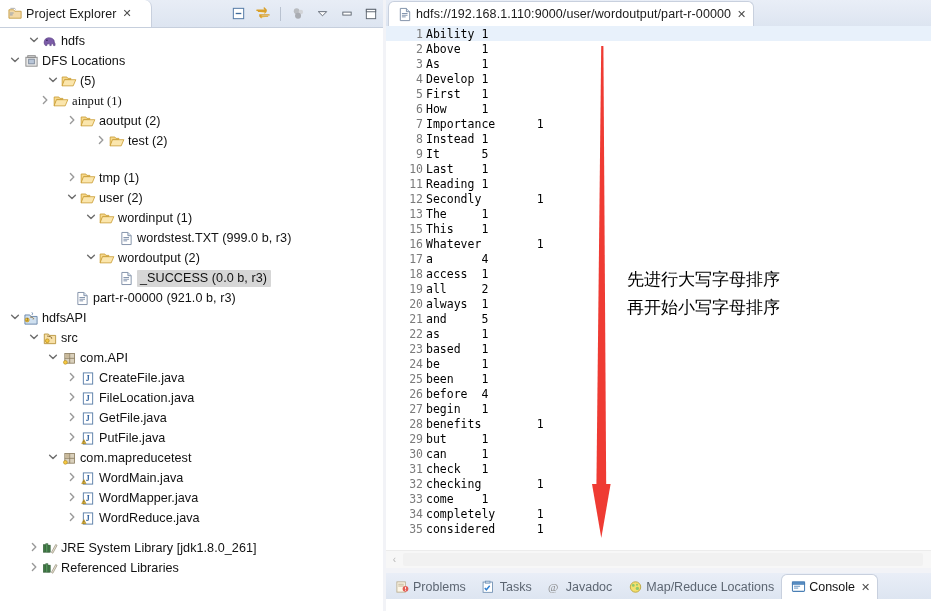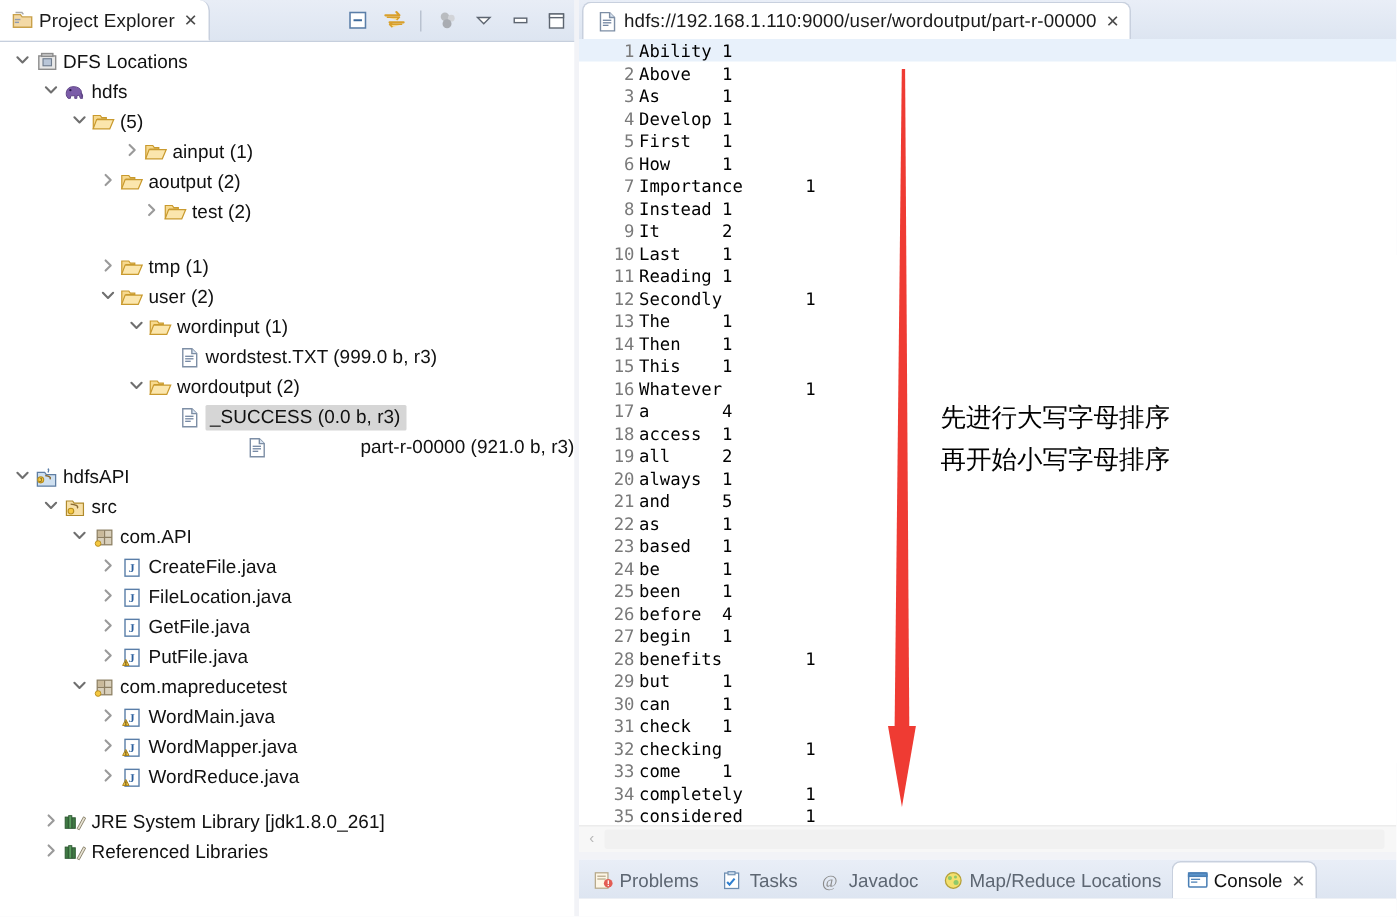--- a/index.html
+++ b/index.html
@@ -36,7 +36,7 @@
     left: 0; top: 0;
     height: 27px;
     display: flex; align-items: center;
-    padding: 0 7px 0 6px;
+    padding: 0 19px 0 6px;
     background: #ffffff;
     border-top-right-radius: 7px;
     border-right: 1px solid #c8d0de;

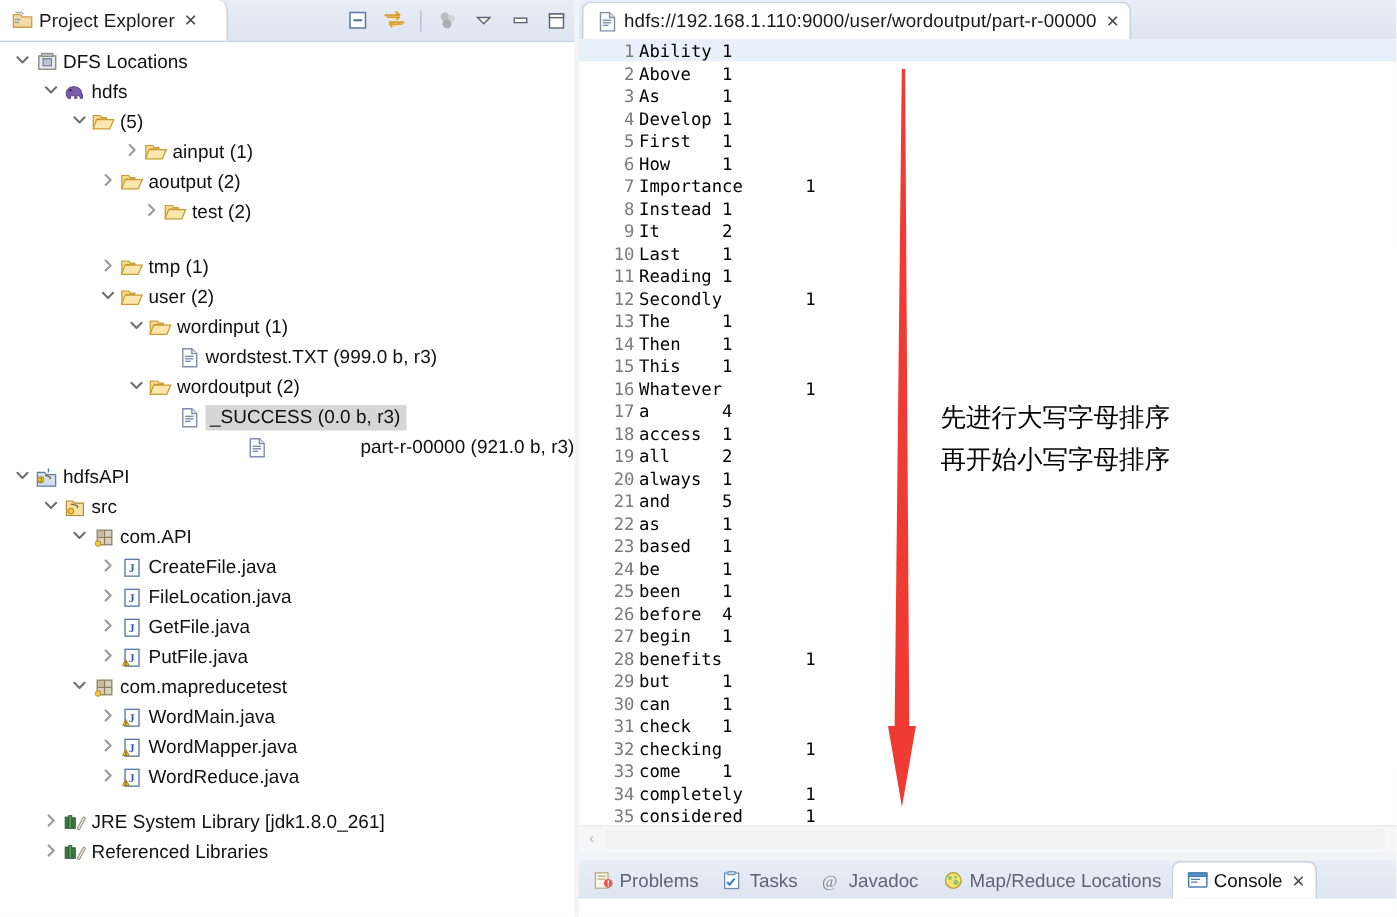--- a/index.html
+++ b/index.html
@@ -330,6 +330,19 @@
     </div>
 
     <div id="tree">
+        <div class="trow" style="padding-left: 27px;">
+          <span class="twist"><svg width="10" height="10" viewBox="0 0 10 10">
+              <path d="M1.6 3.2L5 6.6 8.4 3.2" fill="none" stroke="#6f6f6f" stroke-width="1.4" stroke-linecap="round" stroke-linejoin="round"></path>
+            </svg></span>
+          <span class="ticon">
+            <svg width="16" height="14" viewBox="0 0 17 15">
+        <path d="M2.5 10.8c-.8-2.5 .2-6 3.4-6.6 2.6-.5 5.3 .2 6.6 2 .6 .8 .7 2 .5 3.1l.9 3.1h-1.6l-.8-2.3-1.6 .4-.1 1.9H8.3l.1-1.9-3 .1-.2 1.8H3.6z" fill="#7b5ca8" stroke="#5e4485" stroke-width=".7"></path>
+        <circle cx="5.2" cy="6.6" r=".8" fill="#2b1a4a"></circle>
+        <path d="M12.6 8.6c.9 .6 1.5 1.8 1.1 3" fill="none" stroke="#5e4485" stroke-width=".9"></path>
+            </svg>
+          </span>
+          <span class="tlabel-bg"><span class="tlabel">hdfs</span></span>
+        </div>
         <div class="trow" style="padding-left: 8px;">
           <span class="twist"><svg width="10" height="10" viewBox="0 0 10 10">
               <path d="M1.6 3.2L5 6.6 8.4 3.2" fill="none" stroke="#6f6f6f" stroke-width="1.4" stroke-linecap="round" stroke-linejoin="round"></path>
@@ -342,19 +355,6 @@
             </svg>
           </span>
           <span class="tlabel-bg"><span class="tlabel">DFS Locations</span></span>
-        </div>
-        <div class="trow" style="padding-left: 27px;">
-          <span class="twist"><svg width="10" height="10" viewBox="0 0 10 10">
-              <path d="M1.6 3.2L5 6.6 8.4 3.2" fill="none" stroke="#6f6f6f" stroke-width="1.4" stroke-linecap="round" stroke-linejoin="round"></path>
-            </svg></span>
-          <span class="ticon">
-            <svg width="16" height="14" viewBox="0 0 17 15">
-        <path d="M2.5 10.8c-.8-2.5 .2-6 3.4-6.6 2.6-.5 5.3 .2 6.6 2 .6 .8 .7 2 .5 3.1l.9 3.1h-1.6l-.8-2.3-1.6 .4-.1 1.9H8.3l.1-1.9-3 .1-.2 1.8H3.6z" fill="#7b5ca8" stroke="#5e4485" stroke-width=".7"></path>
-        <circle cx="5.2" cy="6.6" r=".8" fill="#2b1a4a"></circle>
-        <path d="M12.6 8.6c.9 .6 1.5 1.8 1.1 3" fill="none" stroke="#5e4485" stroke-width=".9"></path>
-            </svg>
-          </span>
-          <span class="tlabel-bg"><span class="tlabel">hdfs</span></span>
         </div>
         <div class="trow" style="padding-left: 46px;">
           <span class="twist"><svg width="10" height="10" viewBox="0 0 10 10">

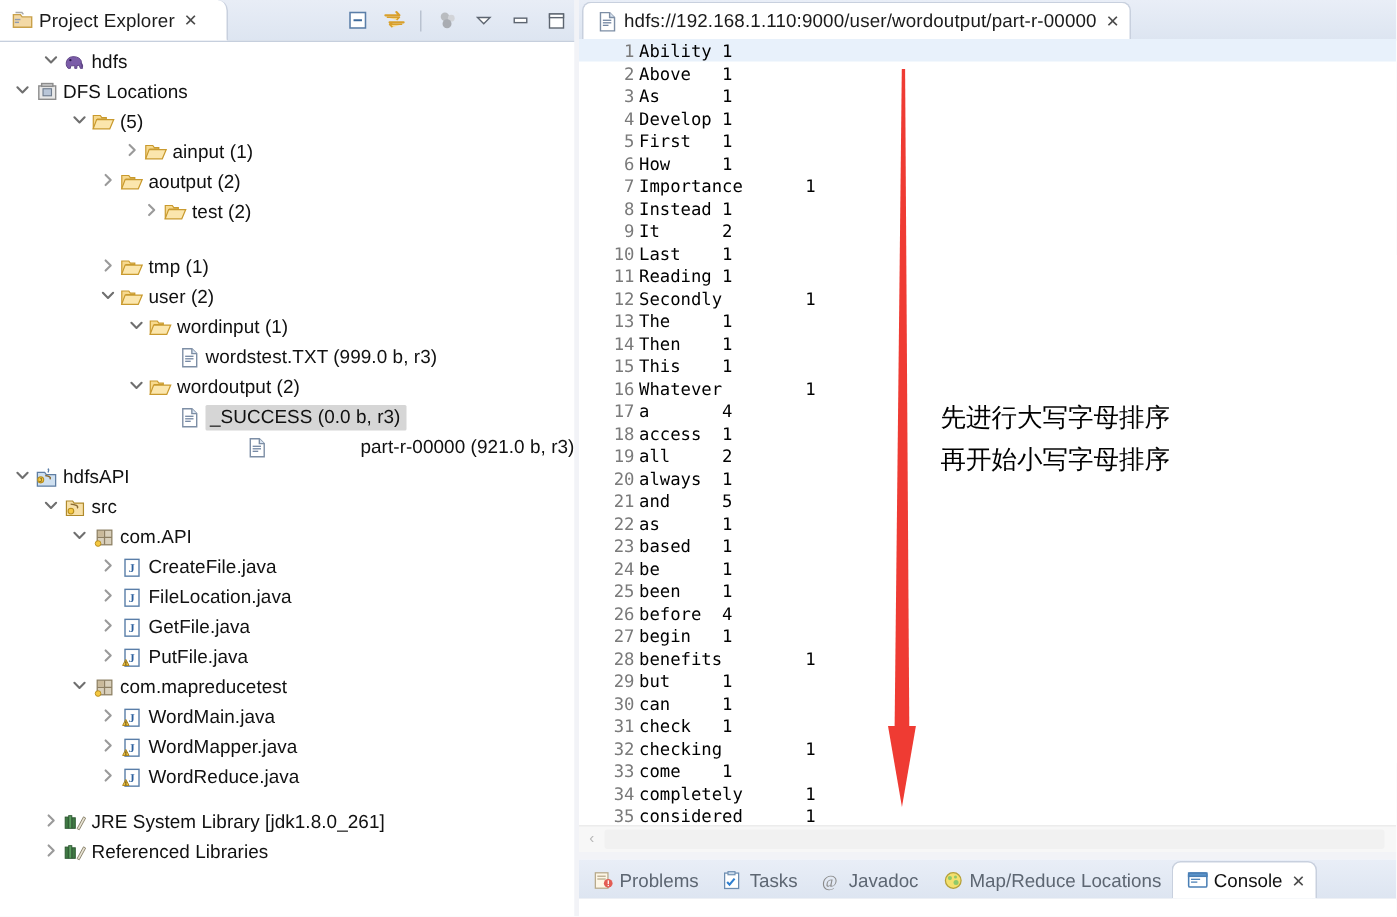--- a/index.html
+++ b/index.html
@@ -368,7 +368,7 @@
           </span>
           <span class="tlabel-bg"><span class="tlabel"></span><span class="dim">(5)</span></span>
         </div>
-        <div class="trow" style="padding-left: 81px;">
+        <div class="trow" style="padding-left: 38px; font-family: Liberation Serif, serif;">
           <span class="twist"><svg width="10" height="10" viewBox="0 0 10 10">
               <path d="M3.4 1.6L6.8 5 3.4 8.4" fill="none" stroke="#9a9a9a" stroke-width="1.4" stroke-linecap="round" stroke-linejoin="round"></path>
             </svg></span>

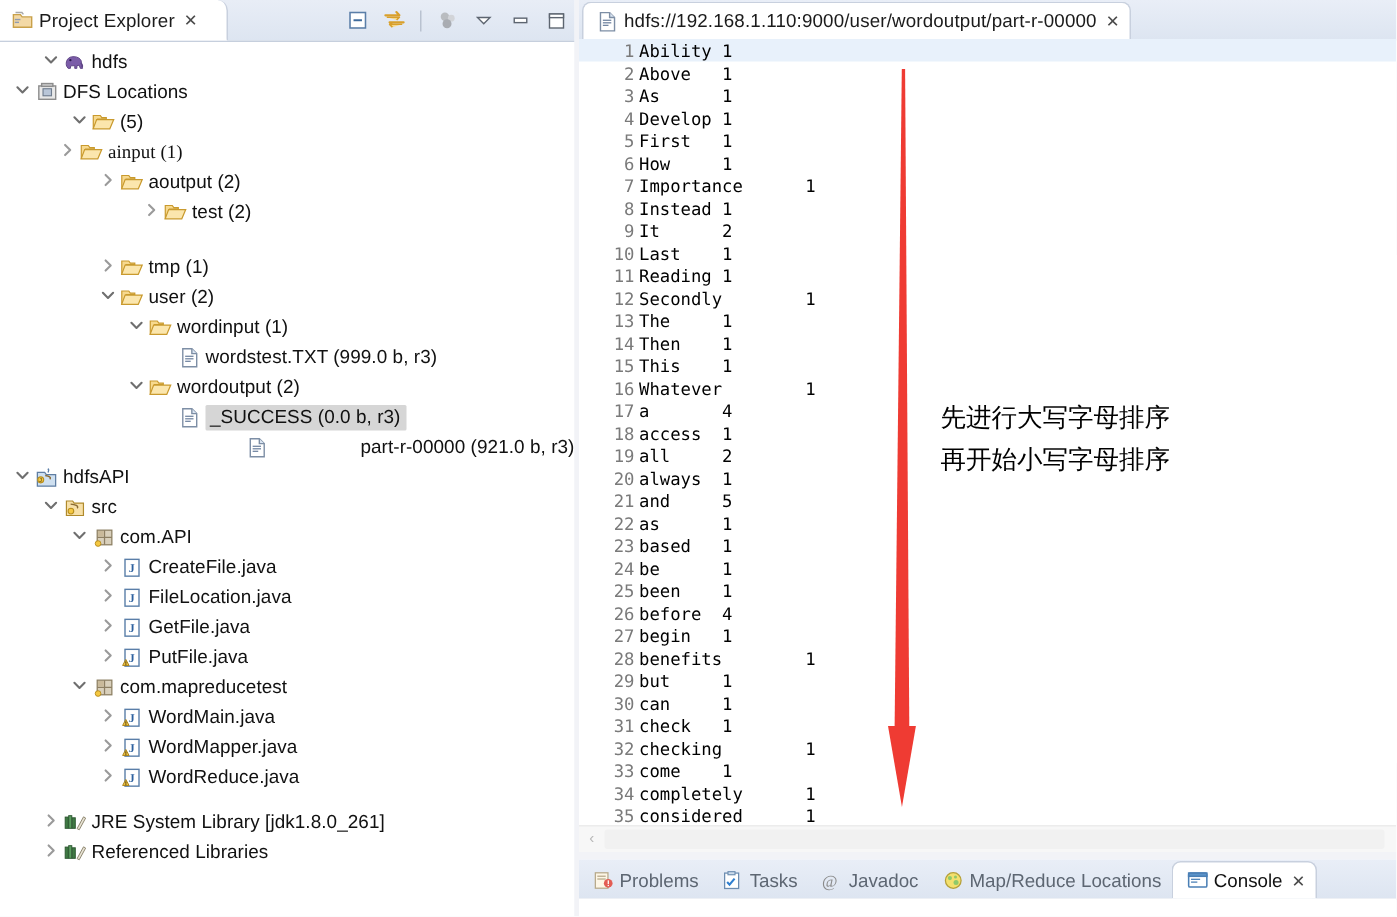--- a/index.html
+++ b/index.html
@@ -704,7 +704,7 @@
           <div class="cline"><span class="lno">6</span><span class="ctext">How     1</span></div>
           <div class="cline"><span class="lno">7</span><span class="ctext">Importance      1</span></div>
           <div class="cline"><span class="lno">8</span><span class="ctext">Instead 1</span></div>
-          <div class="cline"><span class="lno">9</span><span class="ctext">It      2</span></div>
+          <div class="cline"><span class="lno">9</span><span class="ctext">It      5</span></div>
           <div class="cline"><span class="lno">10</span><span class="ctext">Last    1</span></div>
           <div class="cline"><span class="lno">11</span><span class="ctext">Reading 1</span></div>
           <div class="cline"><span class="lno">12</span><span class="ctext">Secondly        1</span></div>

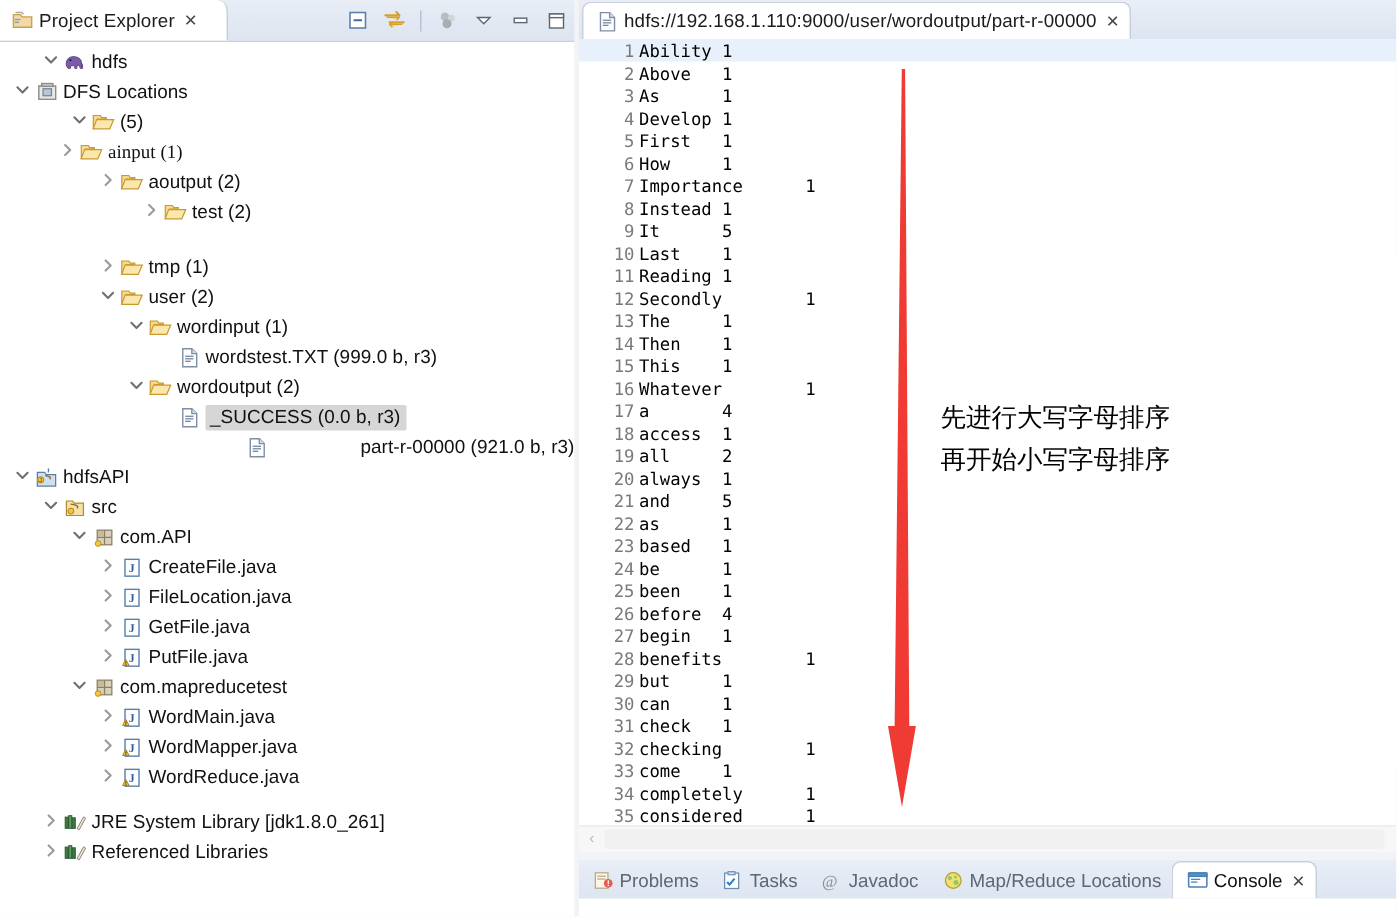--- a/index.html
+++ b/index.html
@@ -709,7 +709,6 @@
           <div class="cline"><span class="lno">11</span><span class="ctext">Reading 1</span></div>
           <div class="cline"><span class="lno">12</span><span class="ctext">Secondly        1</span></div>
           <div class="cline"><span class="lno">13</span><span class="ctext">The     1</span></div>
-          <div class="cline"><span class="lno">14</span><span class="ctext">Then    1</span></div>
           <div class="cline"><span class="lno">15</span><span class="ctext">This    1</span></div>
           <div class="cline"><span class="lno">16</span><span class="ctext">Whatever        1</span></div>
           <div class="cline"><span class="lno">17</span><span class="ctext">a       4</span></div>

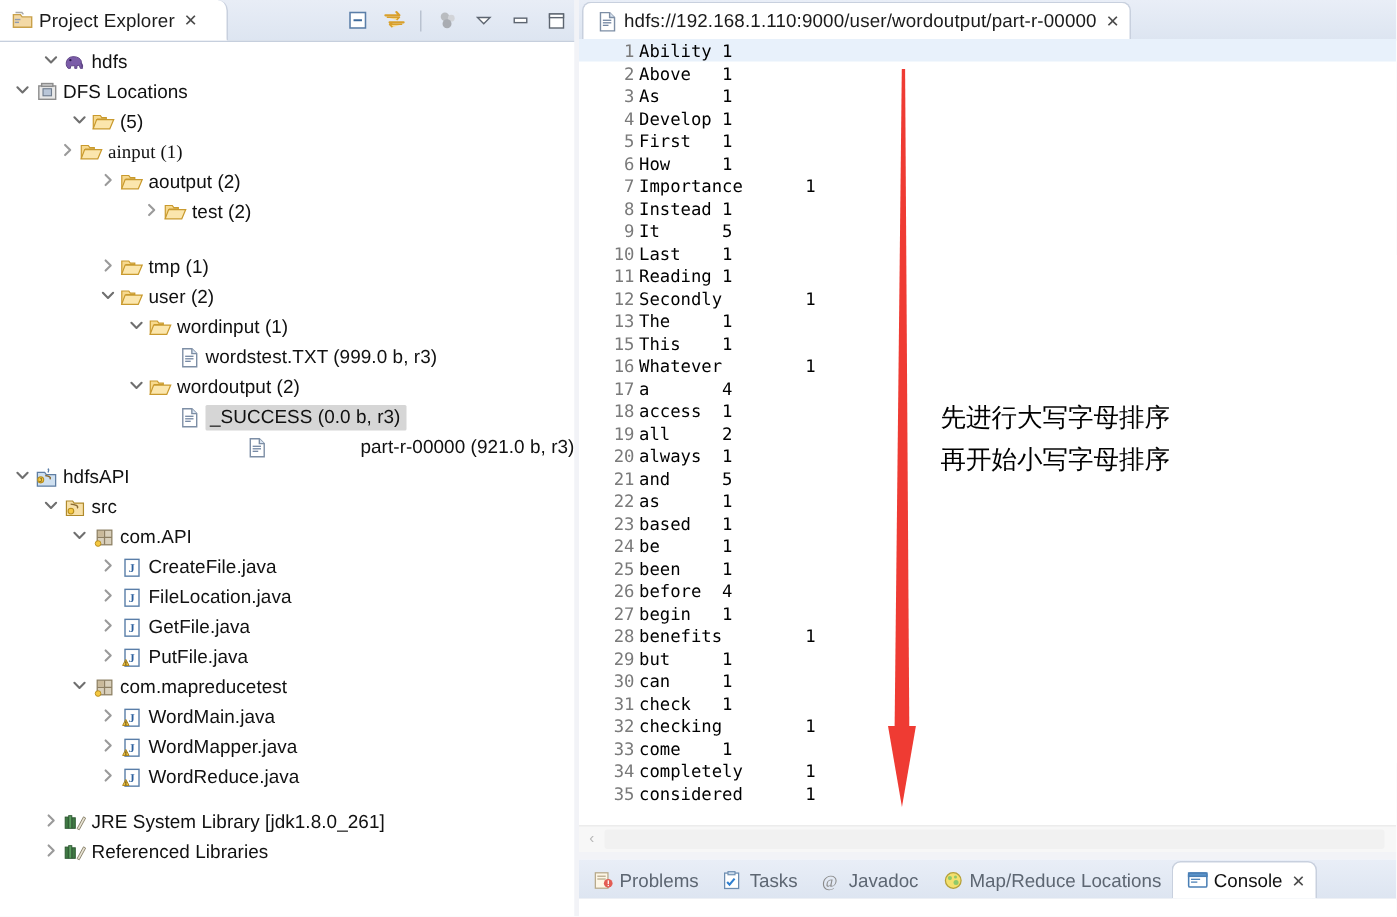--- a/index.html
+++ b/index.html
@@ -478,7 +478,7 @@
           </span>
           <span class="tlabel-bg"><span class="tlabel">_SUCCESS</span><span class="dim"> (0.0 b, r3)</span></span>
         </div>
-        <div class="trow" style="padding-left: 90px; justify-content: space-between;">
+        <div class="trow" style="padding-left: 59px;">
           <span class="twist empty"></span>
           <span class="ticon">
             <svg width="13" height="15" viewBox="0 0 14 16">

